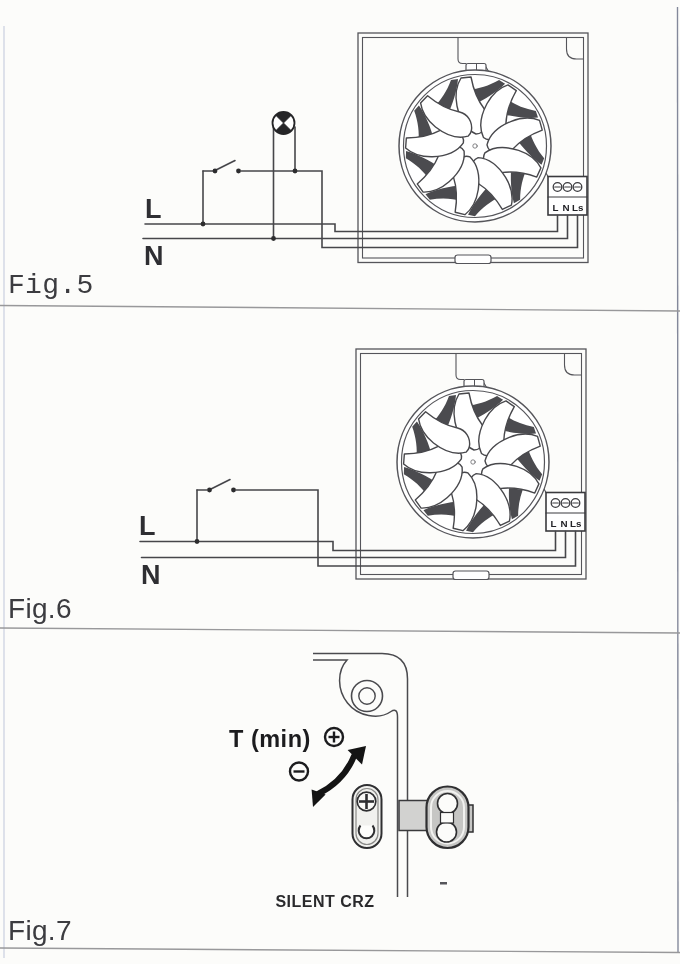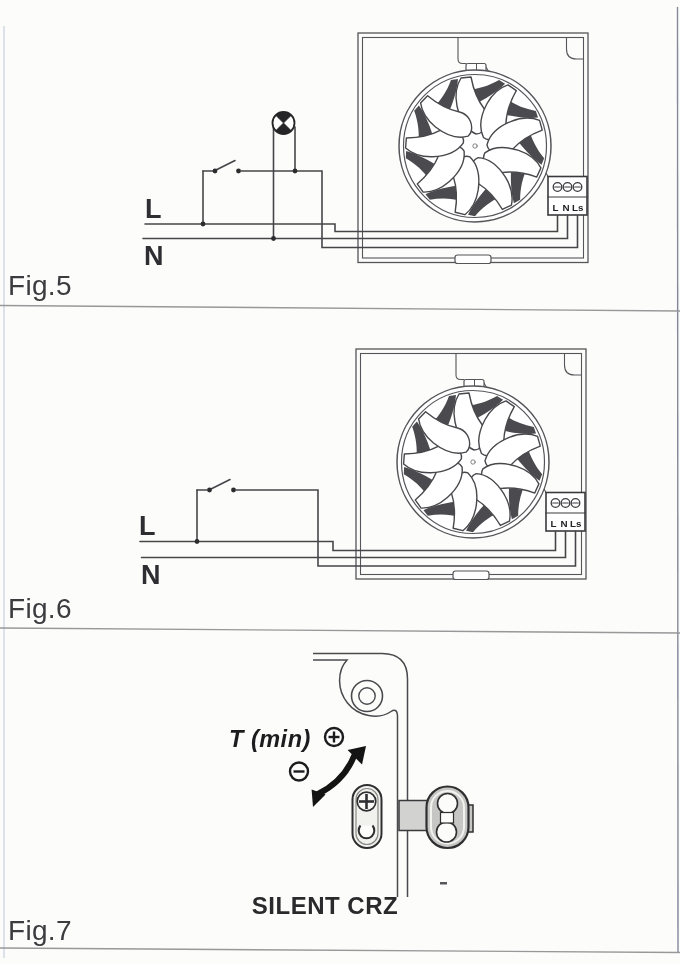--- a/index.html
+++ b/index.html
@@ -228,7 +228,7 @@
   </g>
 </svg>
 
-<div class="fig-caption" style="left:8px;top:272px;">Fig.5</div>
+<div class="fig-caption" style="left:8px;top:272px;font-family:Liberation Mono, monospace;">Fig.5</div>
 <div class="wire-label" style="left:145px;top:196px;">L</div>
 <div class="wire-label" style="left:144px;top:243px;">N</div>
 

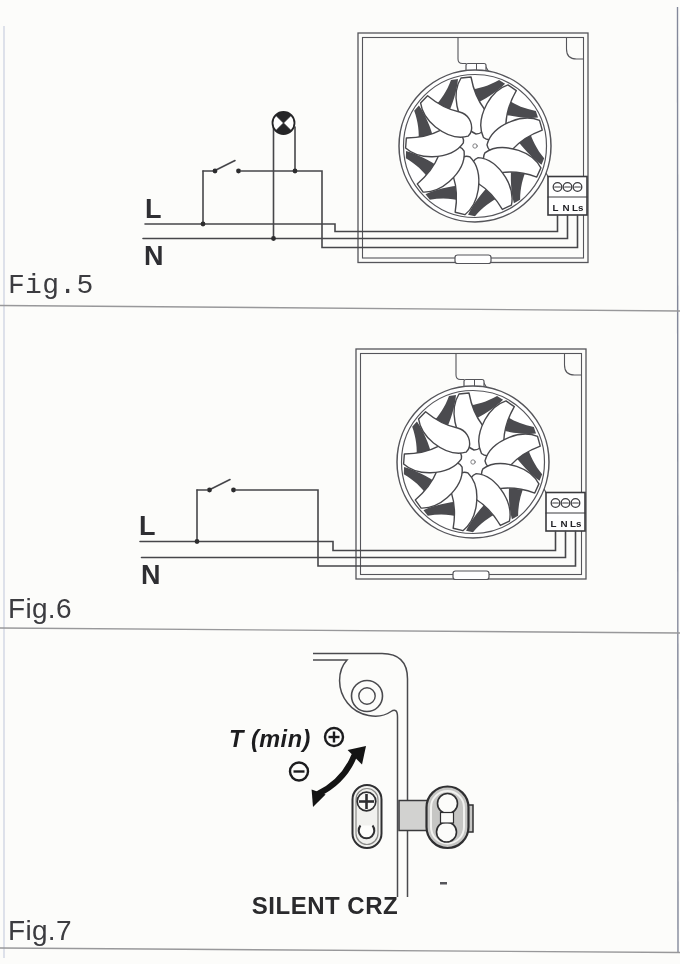--- a/index.html
+++ b/index.html
@@ -237,7 +237,7 @@
 <div class="wire-label" style="left:141px;top:562px;">N</div>
 
 <div class="fig-caption" style="left:8px;top:917px;text-align:center;">Fig.7</div>
-<div class="timer-label" style="left:229px;top:728px;font-style:italic;">T (min)</div>
+<div class="timer-label" style="left:229px;top:728px;">T (min)</div>
 <div class="product-label" style="left:245px;top:894px;width:160px;">SILENT CRZ</div>
 
 </div>

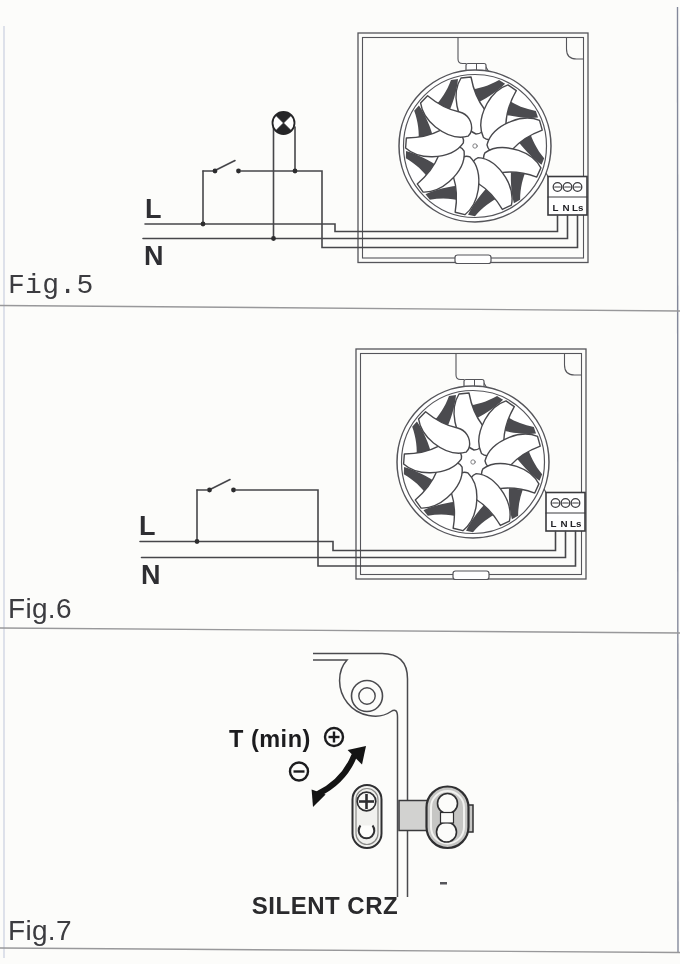--- a/index.html
+++ b/index.html
@@ -28,7 +28,7 @@
   }
   .product-label{
     position:absolute;
-    font-size:24px;font-weight:bold;color:#2a2a2c;
+    font-size:16px;font-weight:bold;color:#2a2a2c;
     letter-spacing:0.5px;line-height:1;text-align:center;
   }
   text.tlabel{

